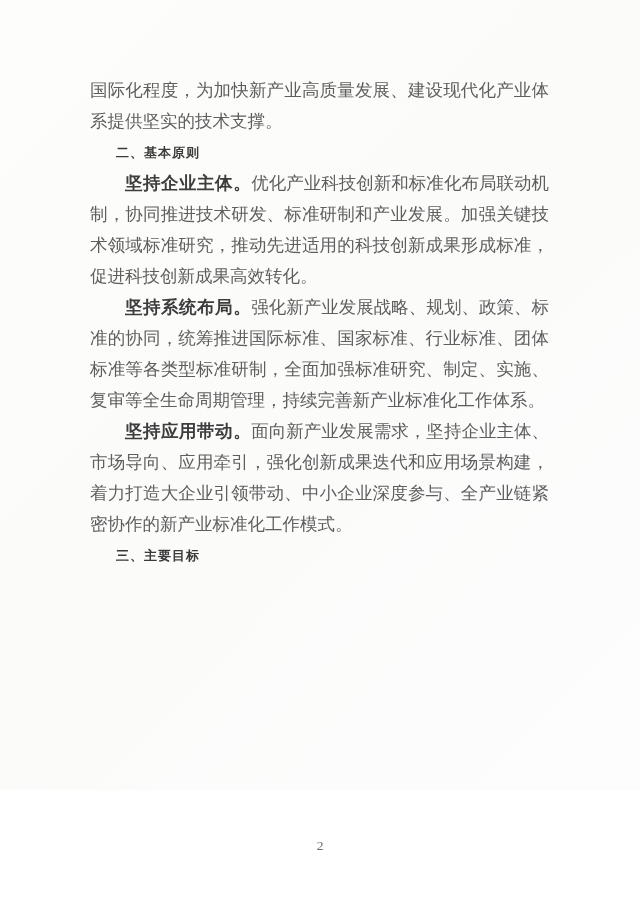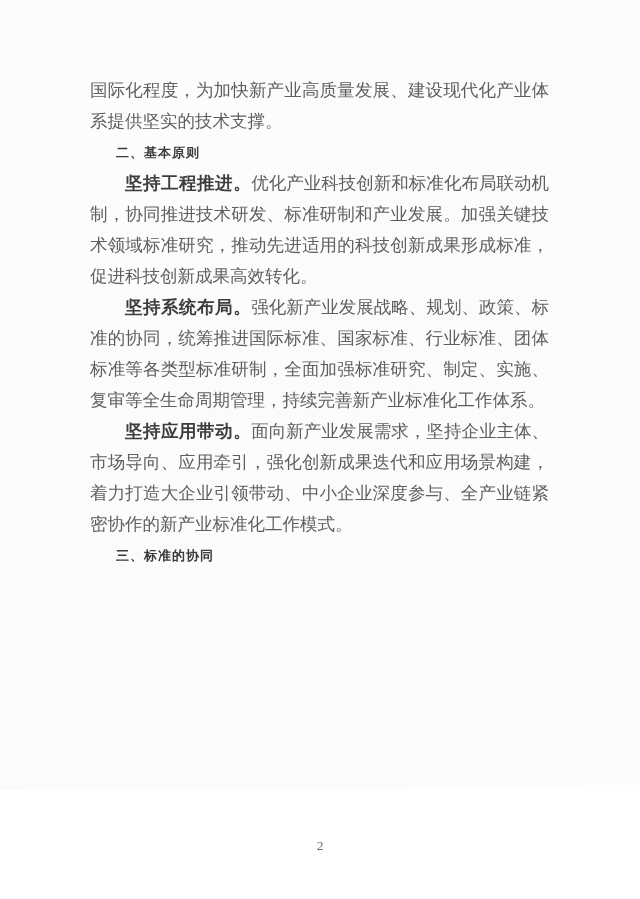--- a/index.html
+++ b/index.html
@@ -73,7 +73,7 @@
 
     <h2 class="heading">二、基本原则</h2>
 
-    <p class="para"><strong class="lead">坚持工程推进。</strong><span>优化产业科技创新和标准化布局联动机制，协同推进技术研发、标准研制和产业发展。加强关键技术领域标准研究，推动先进适用的科技创新成果形成标准，促进科技创新成果高效转化。</span></p>
+    <p class="para"><strong class="lead">坚持企业主体。</strong><span>优化产业科技创新和标准化布局联动机制，协同推进技术研发、标准研制和产业发展。加强关键技术领域标准研究，推动先进适用的科技创新成果形成标准，促进科技创新成果高效转化。</span></p>
 
     <p class="para"><strong class="lead">坚持系统布局。</strong><span>强化新产业发展战略、规划、政策、标准的协同，统筹推进国际标准、国家标准、行业标准、团体标准等各类型标准研制，全面加强标准研究、制定、实施、复审等全生命周期管理，持续完善新产业标准化工作体系。</span></p>
 

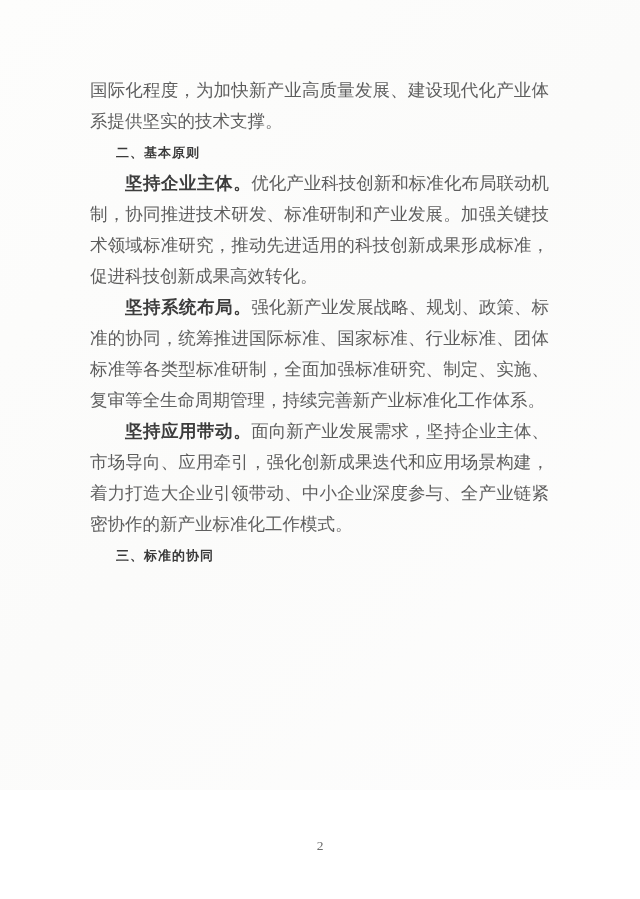--- a/index.html
+++ b/index.html
@@ -81,7 +81,7 @@
 
 
 
-    <h2 class="heading">三、标准的协同</h2>
+    <h2 class="heading">三、主要目标</h2>
 
   </div>
 

